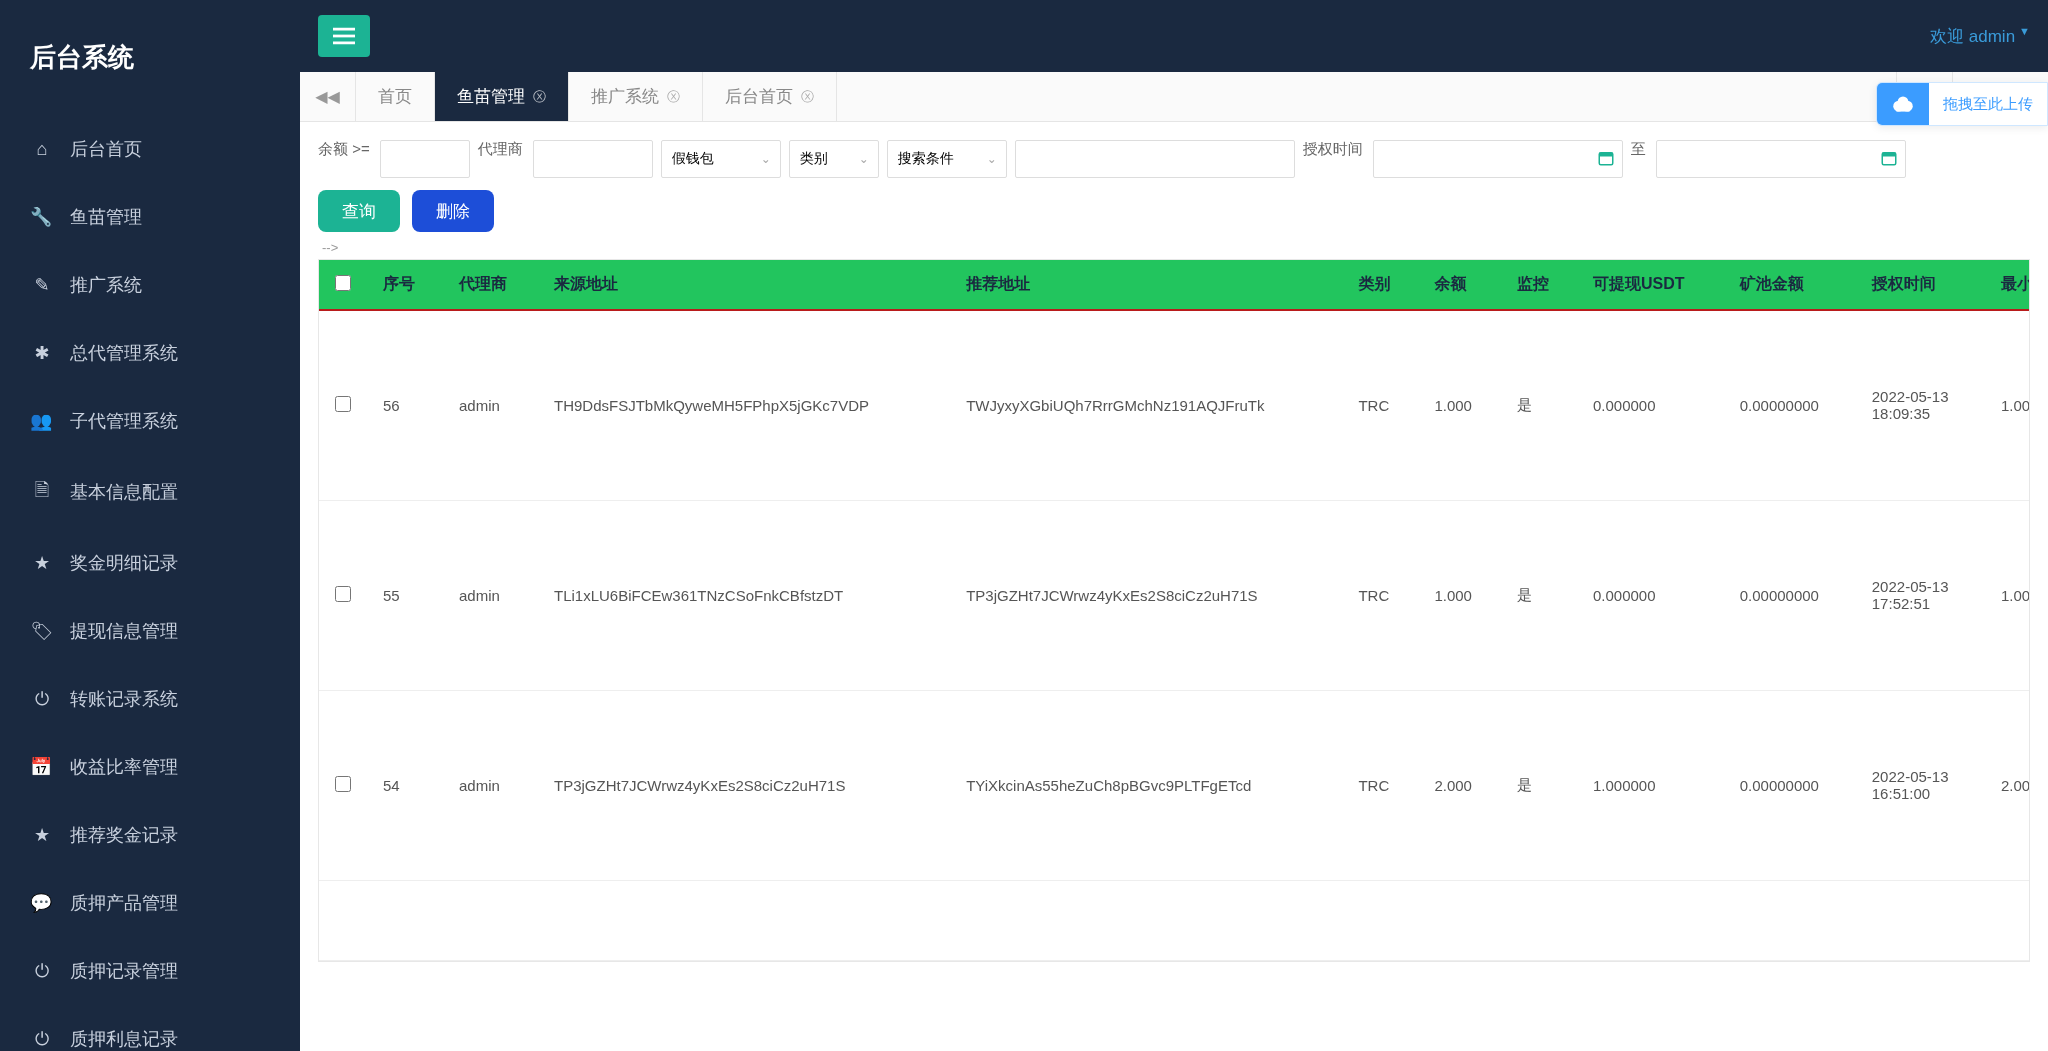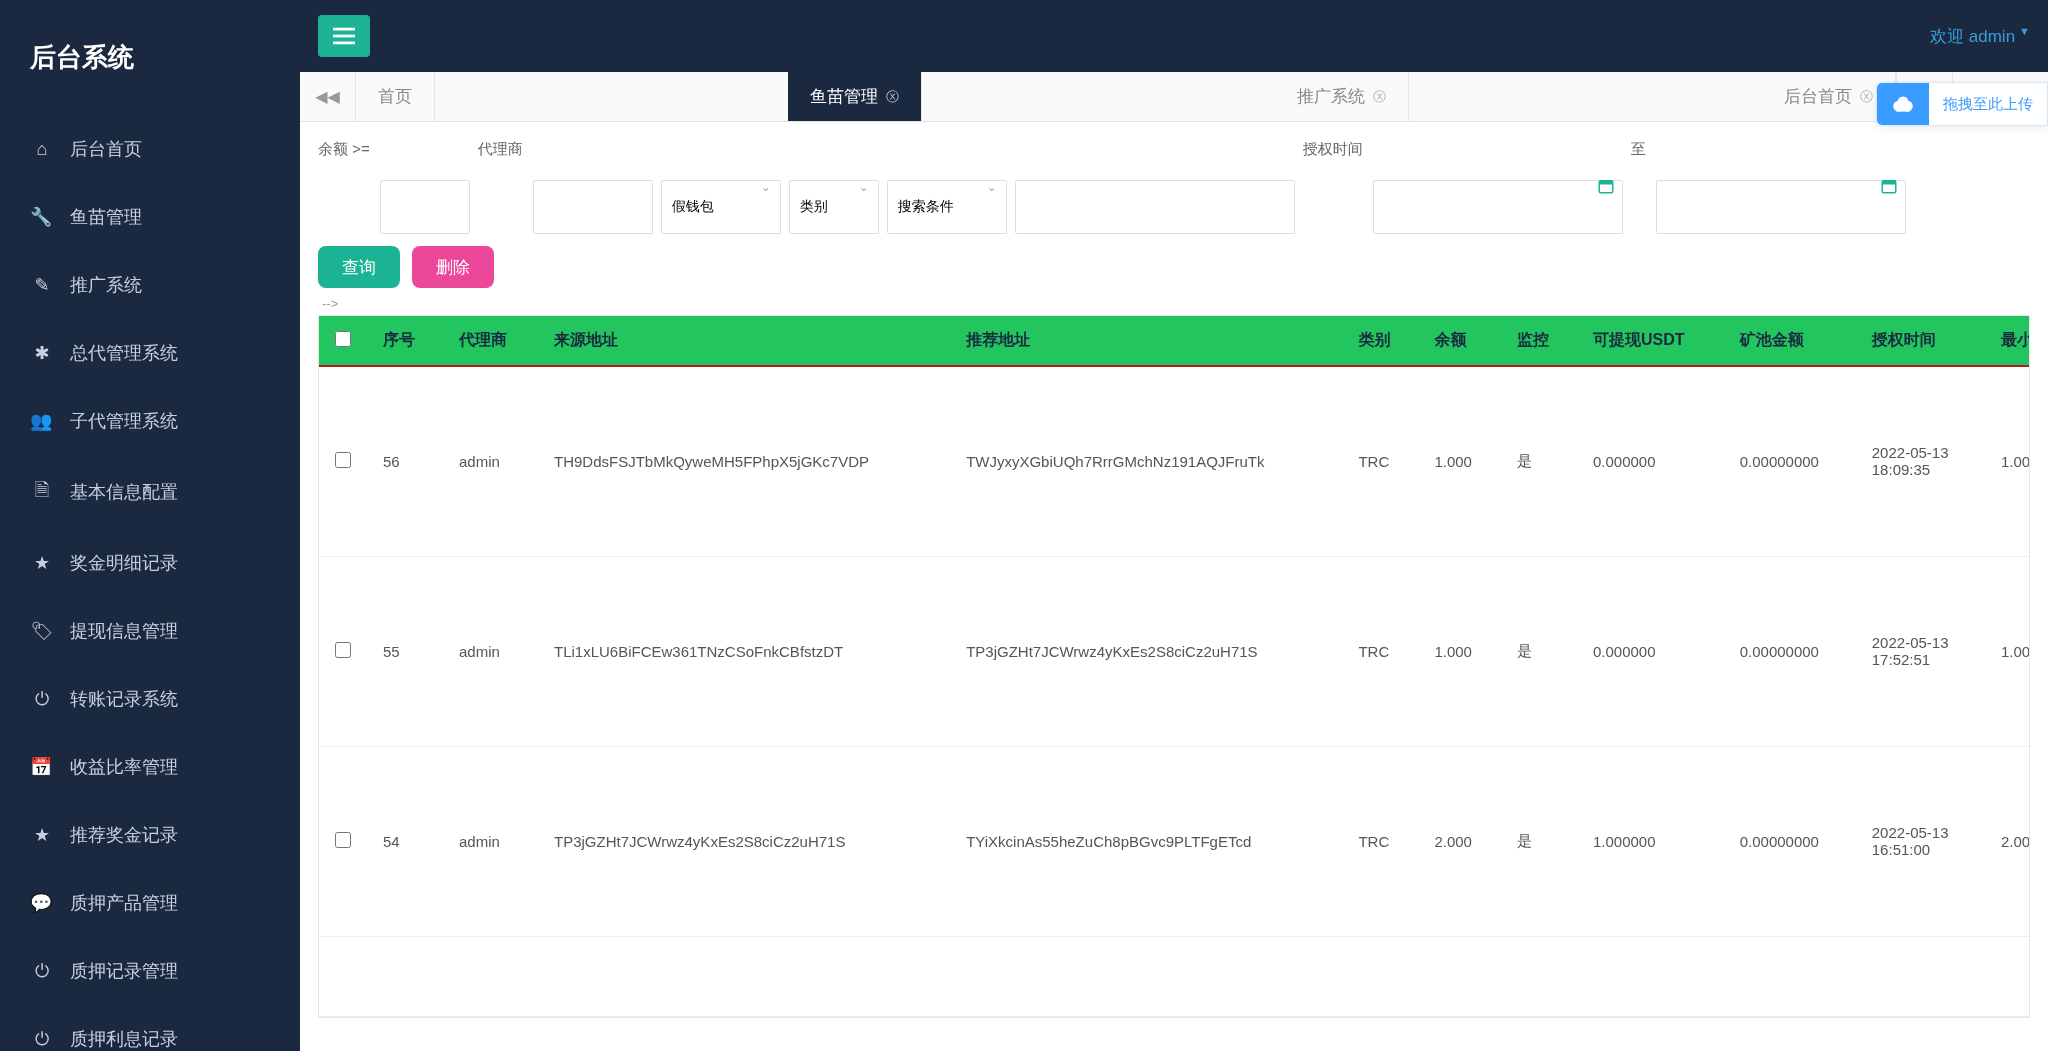--- a/index.html
+++ b/index.html
@@ -28,7 +28,7 @@
 .tabsbar { height: 50px; background: #fafafa; border-bottom: 1px solid #e5e5e5; display: flex; align-items: stretch; }
 .tab-nav-btn { width: 56px; display: flex; align-items: center; justify-content: center; border-right: 1px solid #e5e5e5; cursor: pointer; color: #999; font-size: 16px; }
 .tab-nav-btn.right { border-right: none; border-left: 1px solid #e5e5e5; }
-.tabs-scroll { flex: 1; display: flex; align-items: stretch; overflow: hidden; justify-content: space-between; }
+.tabs-scroll { flex: 1; display: flex; align-items: stretch; overflow: hidden; }
 .tab { display: flex; align-items: center; padding: 0 22px; border-right: 1px solid #e5e5e5; cursor: pointer; color: #888; font-size: 17px; gap: 8px; }
 .tab.active { background: #1a2940; color: #fff; }
 .tab-close { font-size: 13px; color: inherit; opacity: 0.7; }

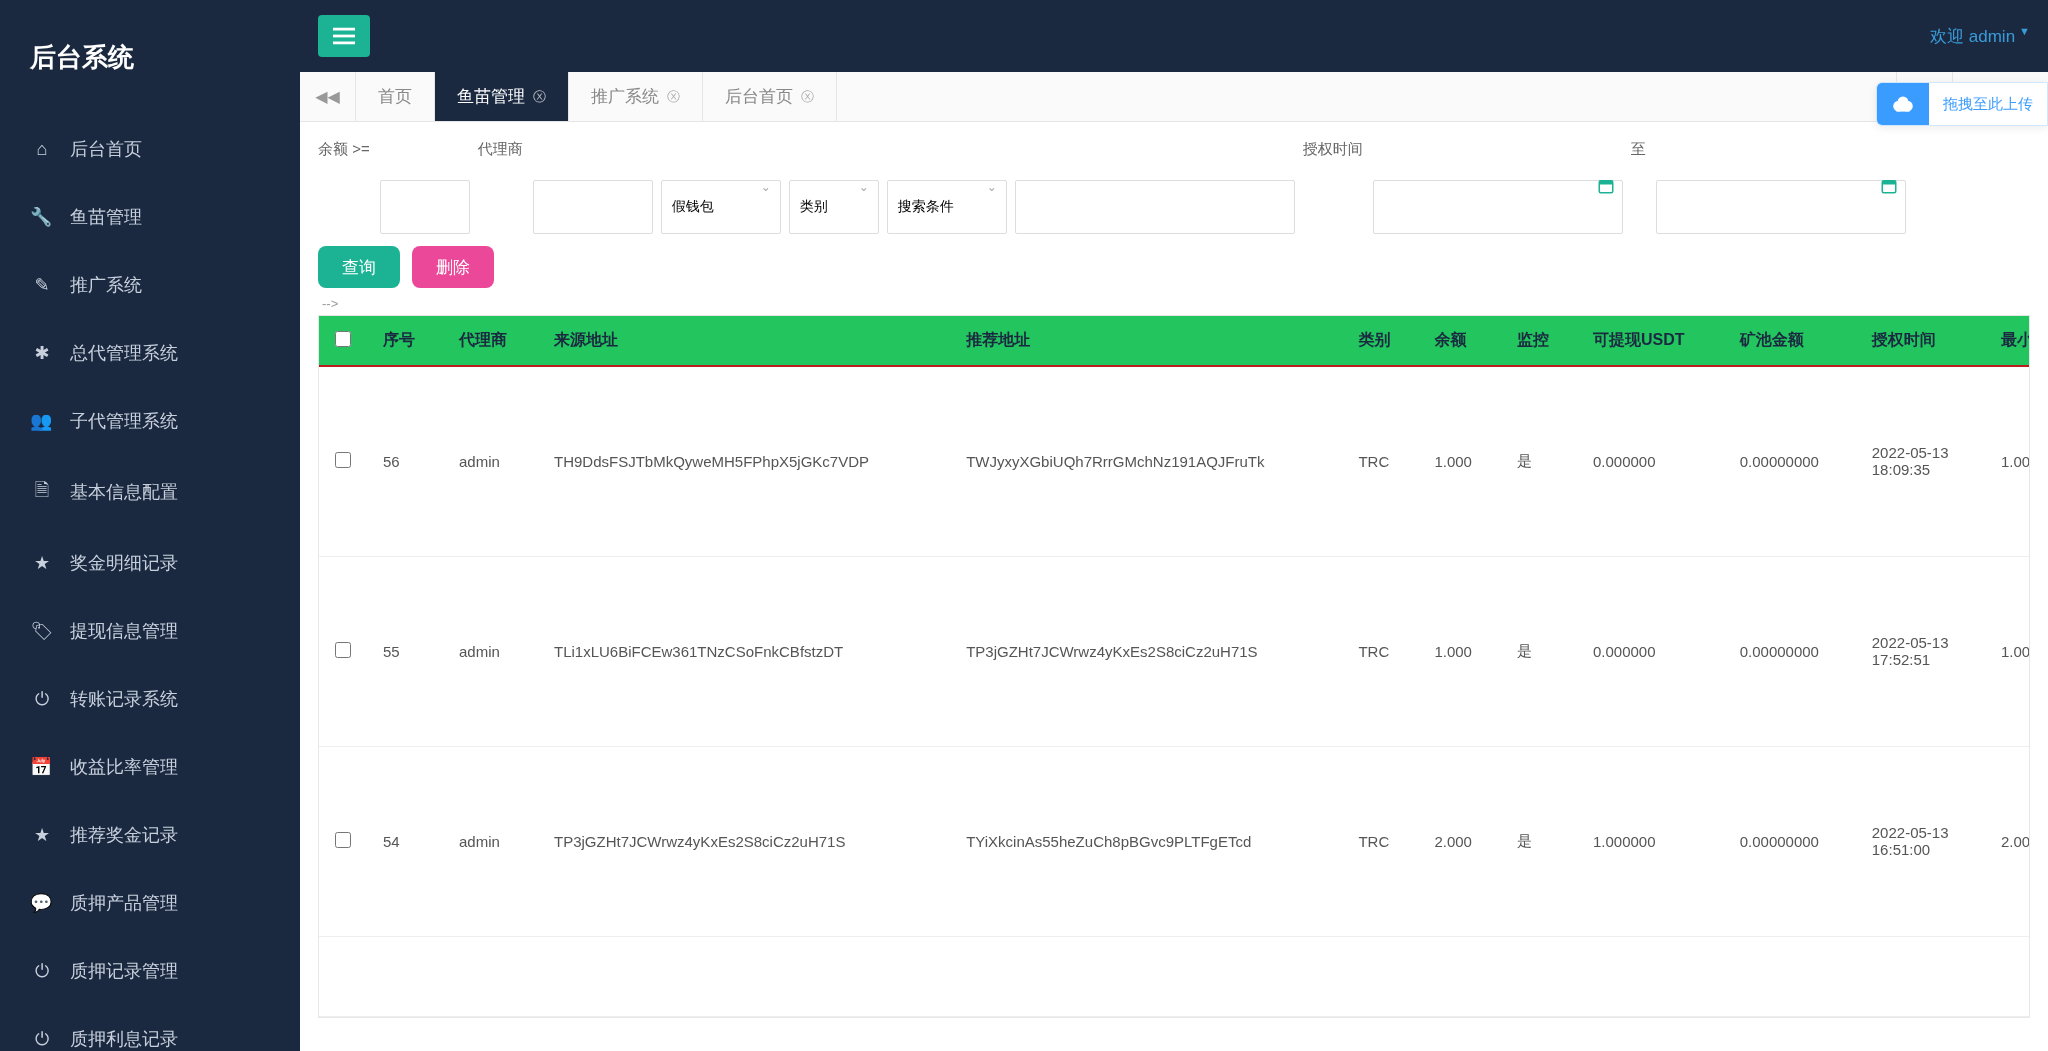--- a/index.html
+++ b/index.html
@@ -40,7 +40,7 @@
 
 .filter-row { display: flex; flex-wrap: wrap; gap: 8px; margin-bottom: 12px; }
 .filter-label { color: #666; font-size: 15px; margin-right: 2px; }
-.filter-input { height: 54px; border: 1px solid #ddd; border-radius: 2px; padding: 0 10px; font-size: 14px; margin-top: 40px; }
+.filter-input { height: 38px; border: 1px solid #ddd; border-radius: 2px; padding: 0 10px; font-size: 14px; }
 .filter-input.small { width: 90px; }
 .filter-input.med { width: 120px; }
 .filter-input.wide { width: 280px; }

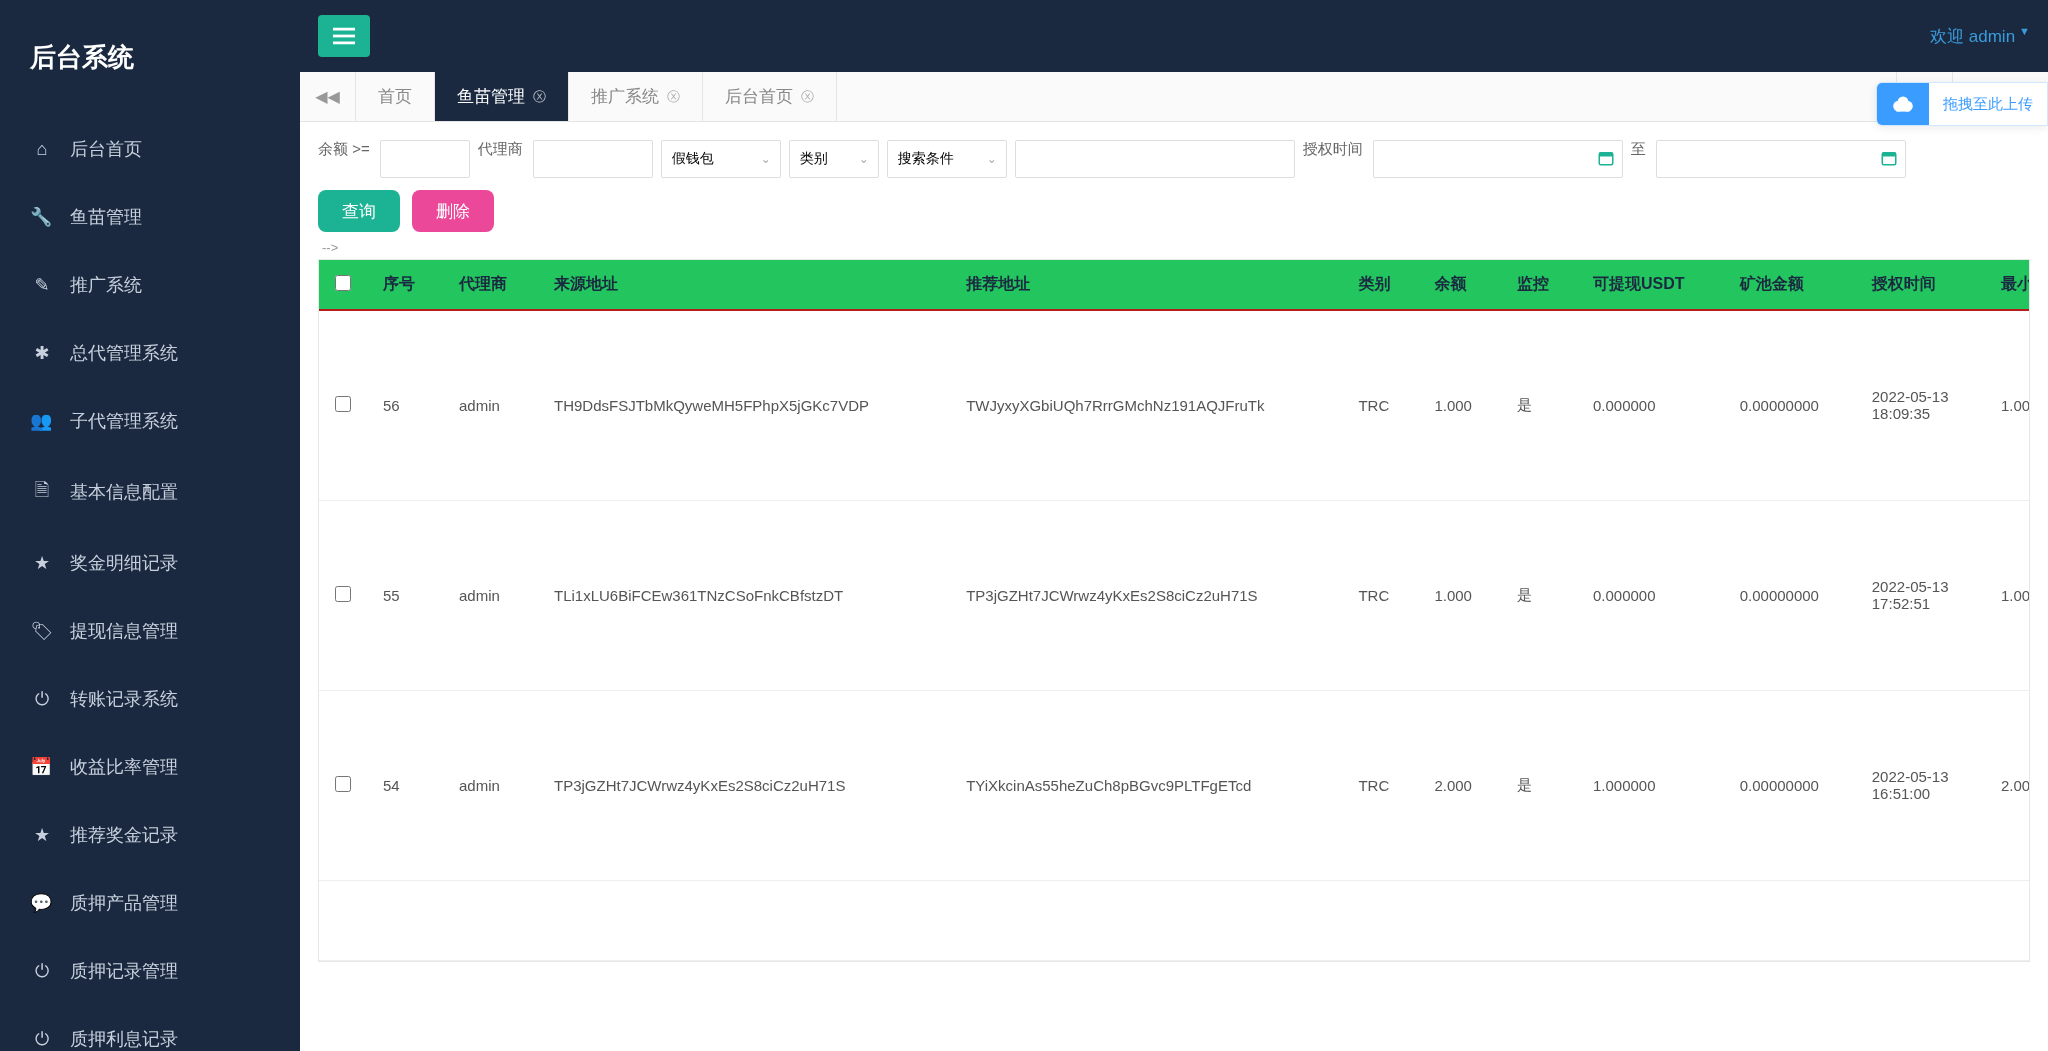--- a/index.html
+++ b/index.html
@@ -54,7 +54,7 @@
 .btn-row { display: flex; gap: 12px; margin-bottom: 8px; }
 .btn { height: 42px; padding: 0 24px; border: none; border-radius: 8px; color: #fff; font-size: 17px; cursor: pointer; }
 .btn-query { background: #1cb394; }
-.btn-delete { background: #ec4899; }
+.btn-delete { background: #1d4ed8; }
 
 .arrow-hint { color: #999; font-size: 13px; margin: 4px 0 4px 4px; }
 

